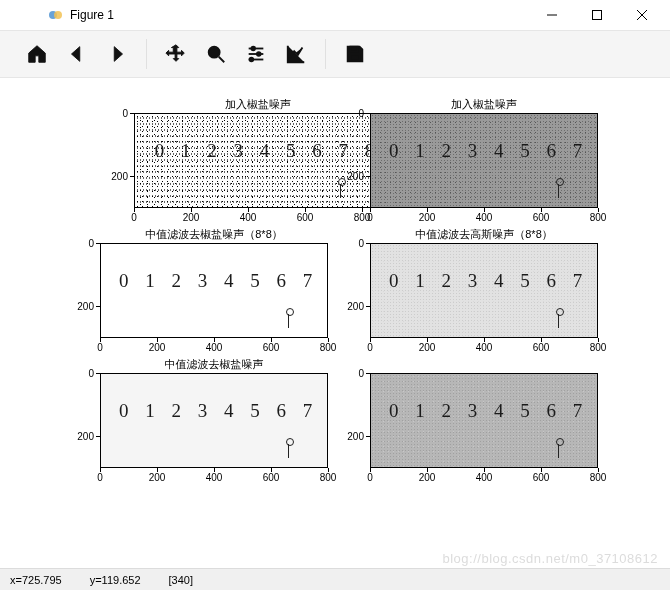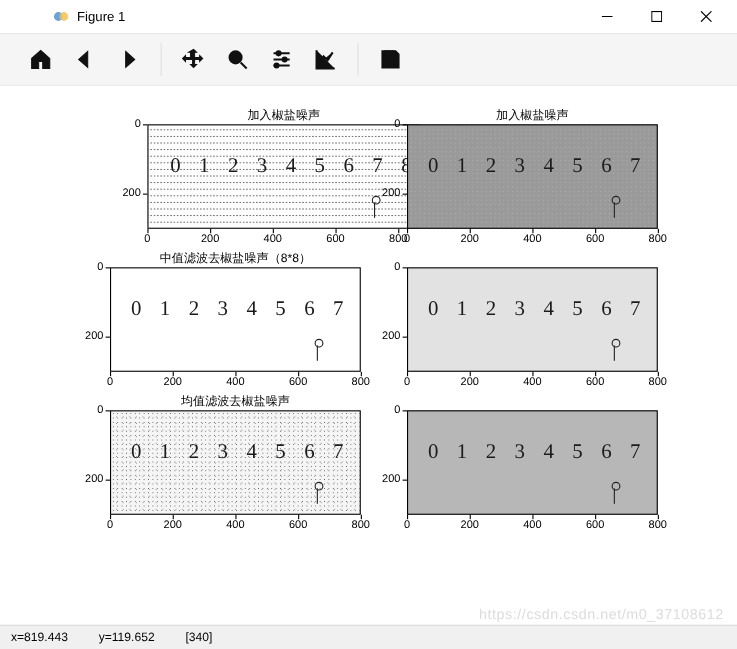--- a/index.html
+++ b/index.html
@@ -330,6 +330,7 @@
       <div class="tick-mark-x" style="left: 228px;"></div>
     </div>
     <div class="subplot" style="left: 370px; top: 165px; width: 228px; height: 95px;">
+      <div class="title">中值滤波去高斯噪声（8*8）</div>
       <div class="axes-frame bg-gauss-median">
         <div class="digits sm">0 1 2 3 4 5 6 7 8</div>
         <div class="squig"></div>

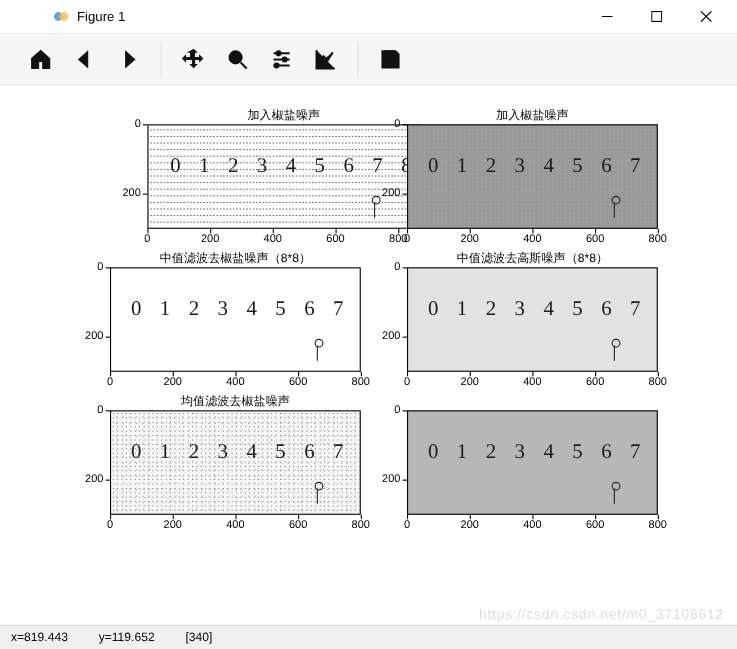--- a/index.html
+++ b/index.html
@@ -351,7 +351,7 @@
       <div class="tick-mark-x" style="left: 228px;"></div>
     </div>
     <div class="subplot" style="left: 100px; top: 295px; width: 228px; height: 95px;">
-      <div class="title">均值滤波去椒盐噪声</div>
+      <div class="title">中值滤波去椒盐噪声</div>
       <div class="axes-frame bg-saltpepper-mean">
         <div class="digits sm">0 1 2 3 4 5 6 7 8</div>
         <div class="squig"></div>

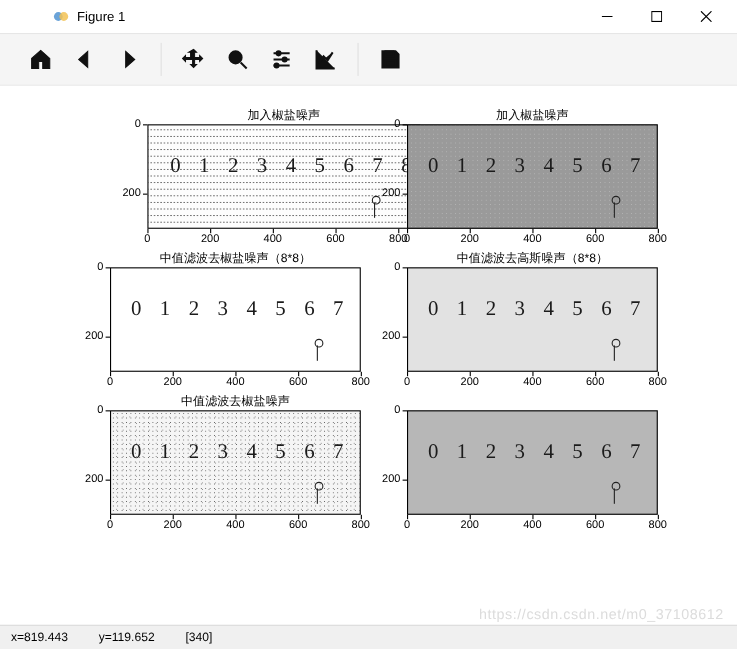--- a/index.html
+++ b/index.html
@@ -393,7 +393,7 @@
     </div>
   </div>
 
-<div class="watermark">https://csdn.csdn.net/m0_37108612</div>
+<div class="watermark">blog://blog.csdn.net/m0_37108612</div>
 
 <div class="statusbar">
   <span>x=819.443</span>

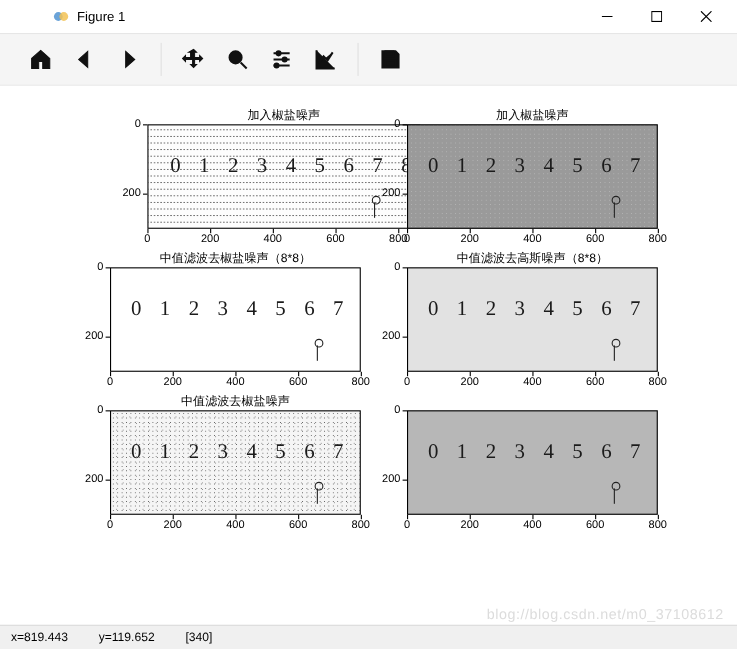--- a/index.html
+++ b/index.html
@@ -396,7 +396,7 @@
 <div class="watermark">blog://blog.csdn.net/m0_37108612</div>
 
 <div class="statusbar">
-  <span>x=819.443</span>
+  <span>x=725.795</span>
   <span>y=119.652</span>
   <span>[340]</span>
 </div>

